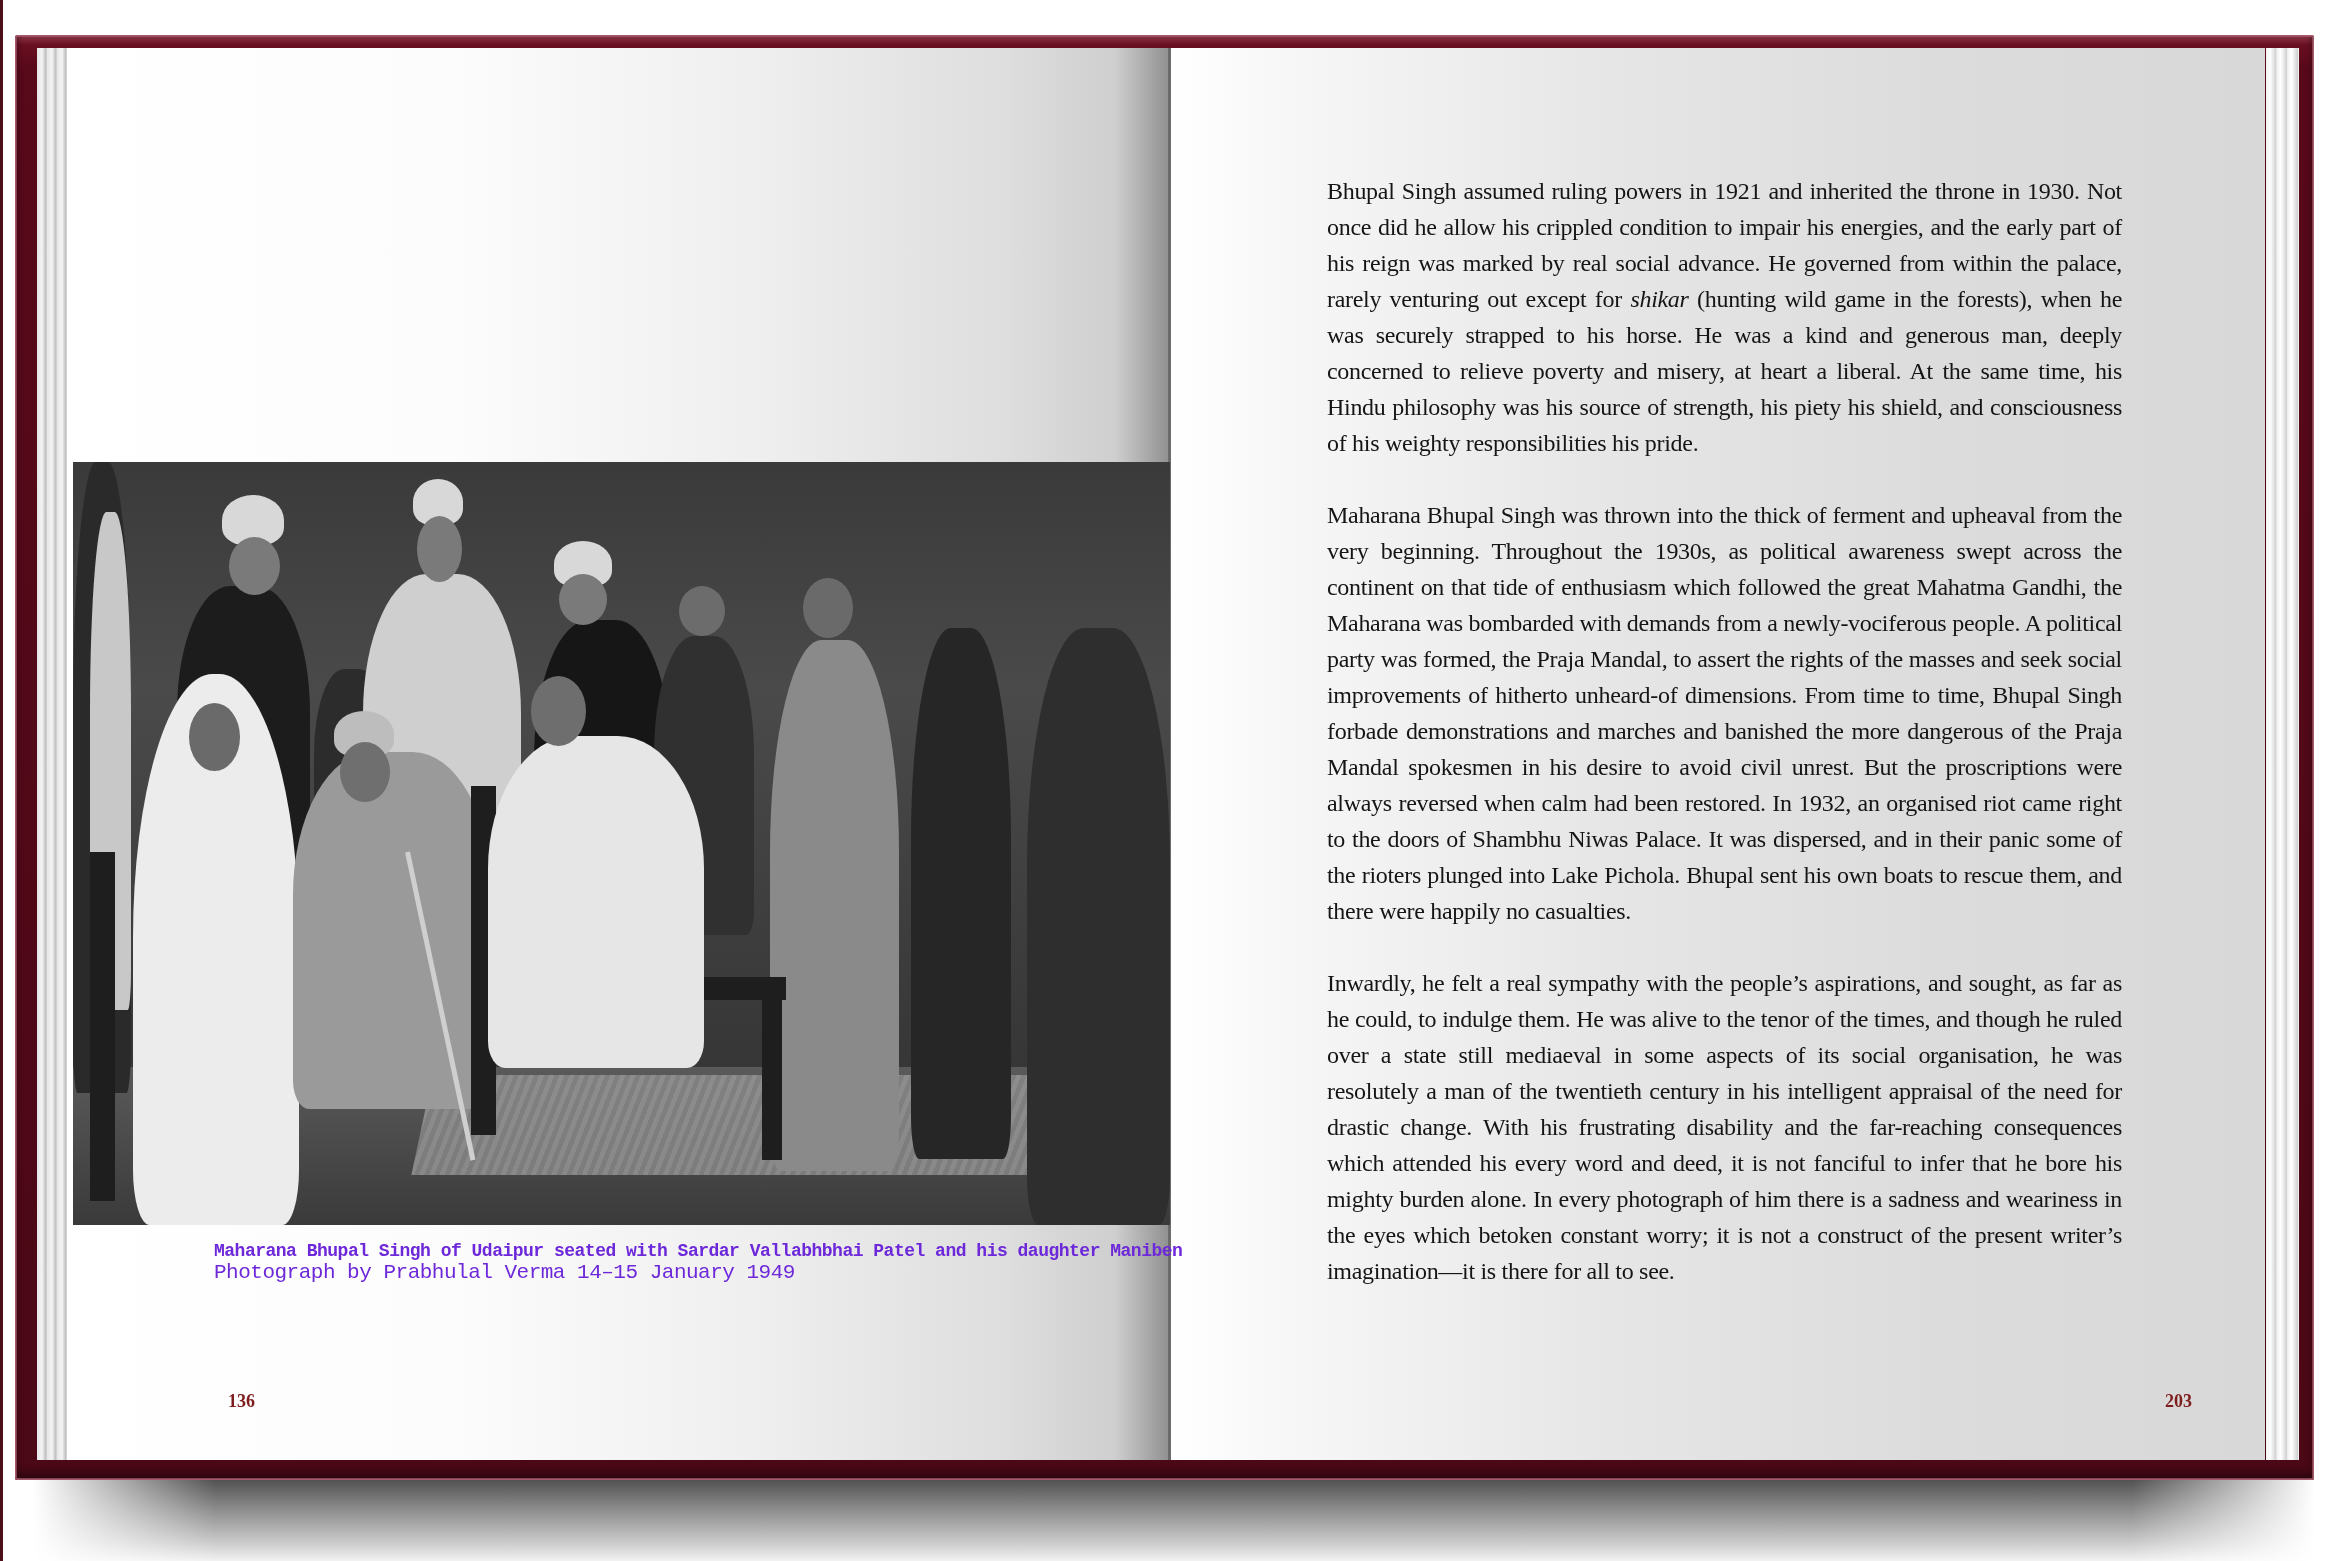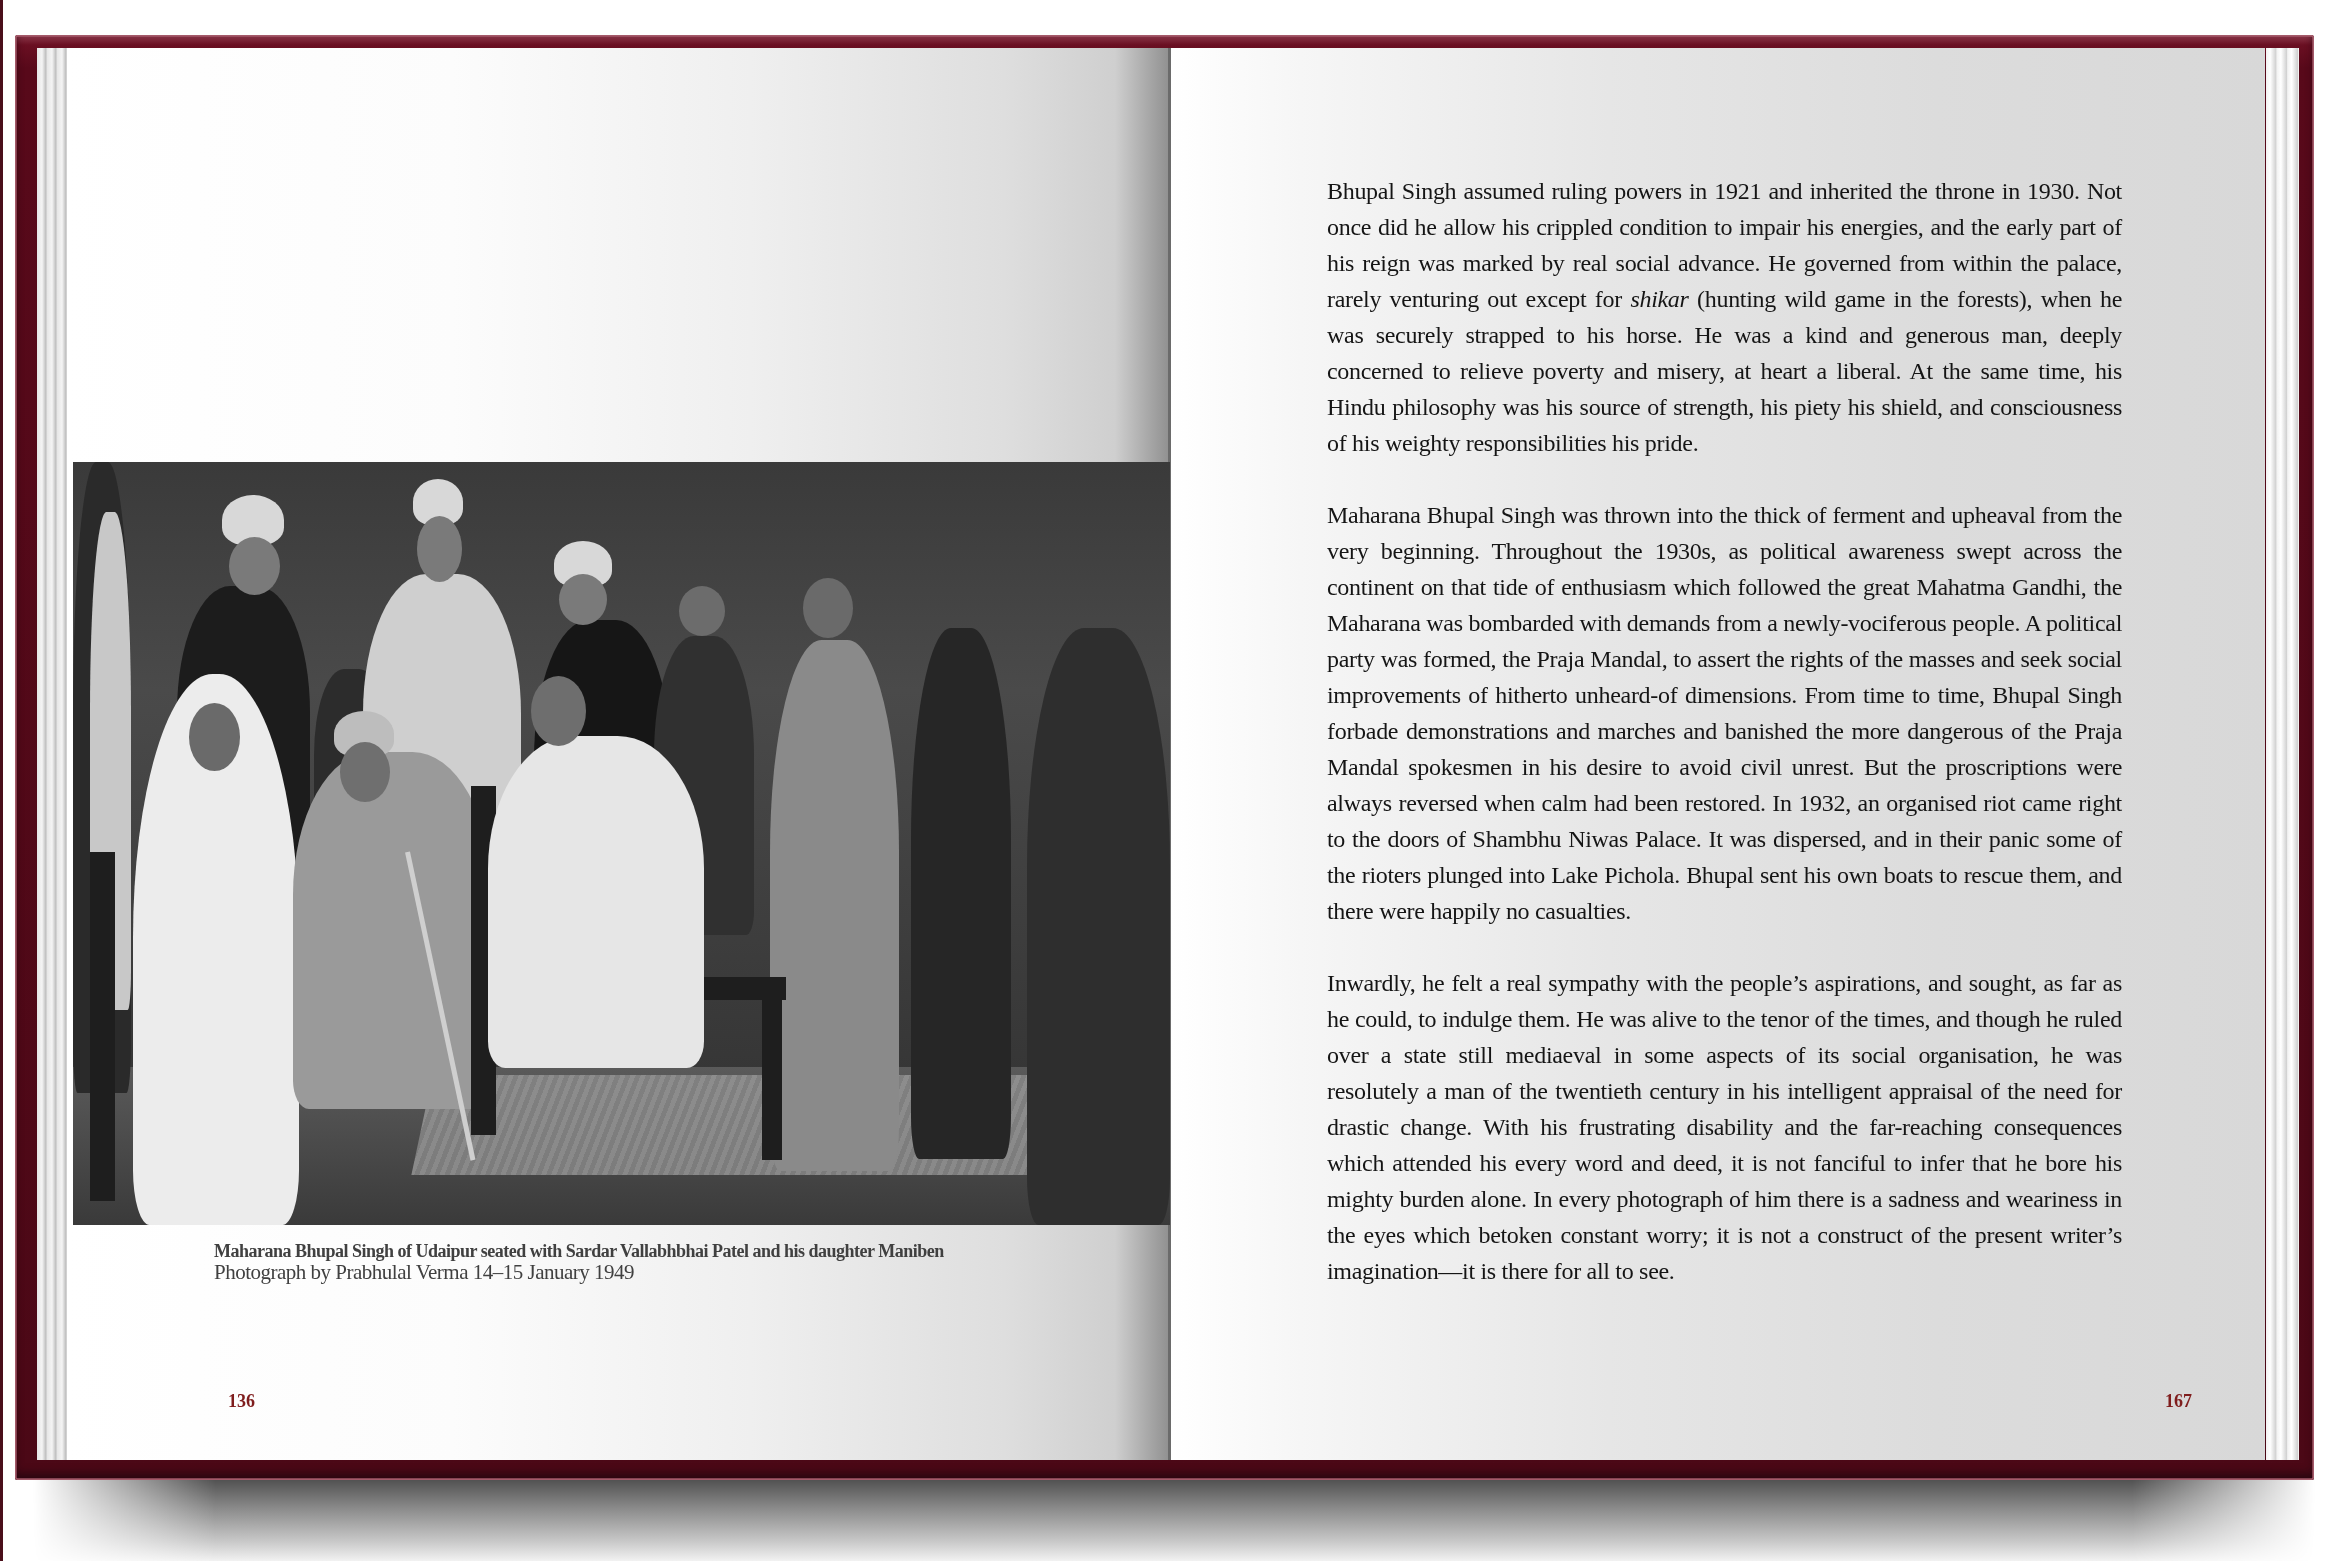--- a/index.html
+++ b/index.html
@@ -56,7 +56,7 @@
   .photo .cane { position: absolute; width: 5px; background: #cfcfcf; transform: rotate(-12deg); transform-origin: top; }
 
   
-  .caption { position: absolute; left: 214px; top: 1240px; font-family: Liberation Serif, serif; color: #404040; letter-spacing: -0.5px; }
+  .caption { position: absolute; left: 214px; top: 1240px; font-family: Liberation Mono, monospace; color: #6d28d9; letter-spacing: -0.5px; }
   .caption .c-title { font-size: 18px; font-weight: bold; line-height: 22.4px; }
   .caption .c-line { font-size: 21px; line-height: 21px; }
 

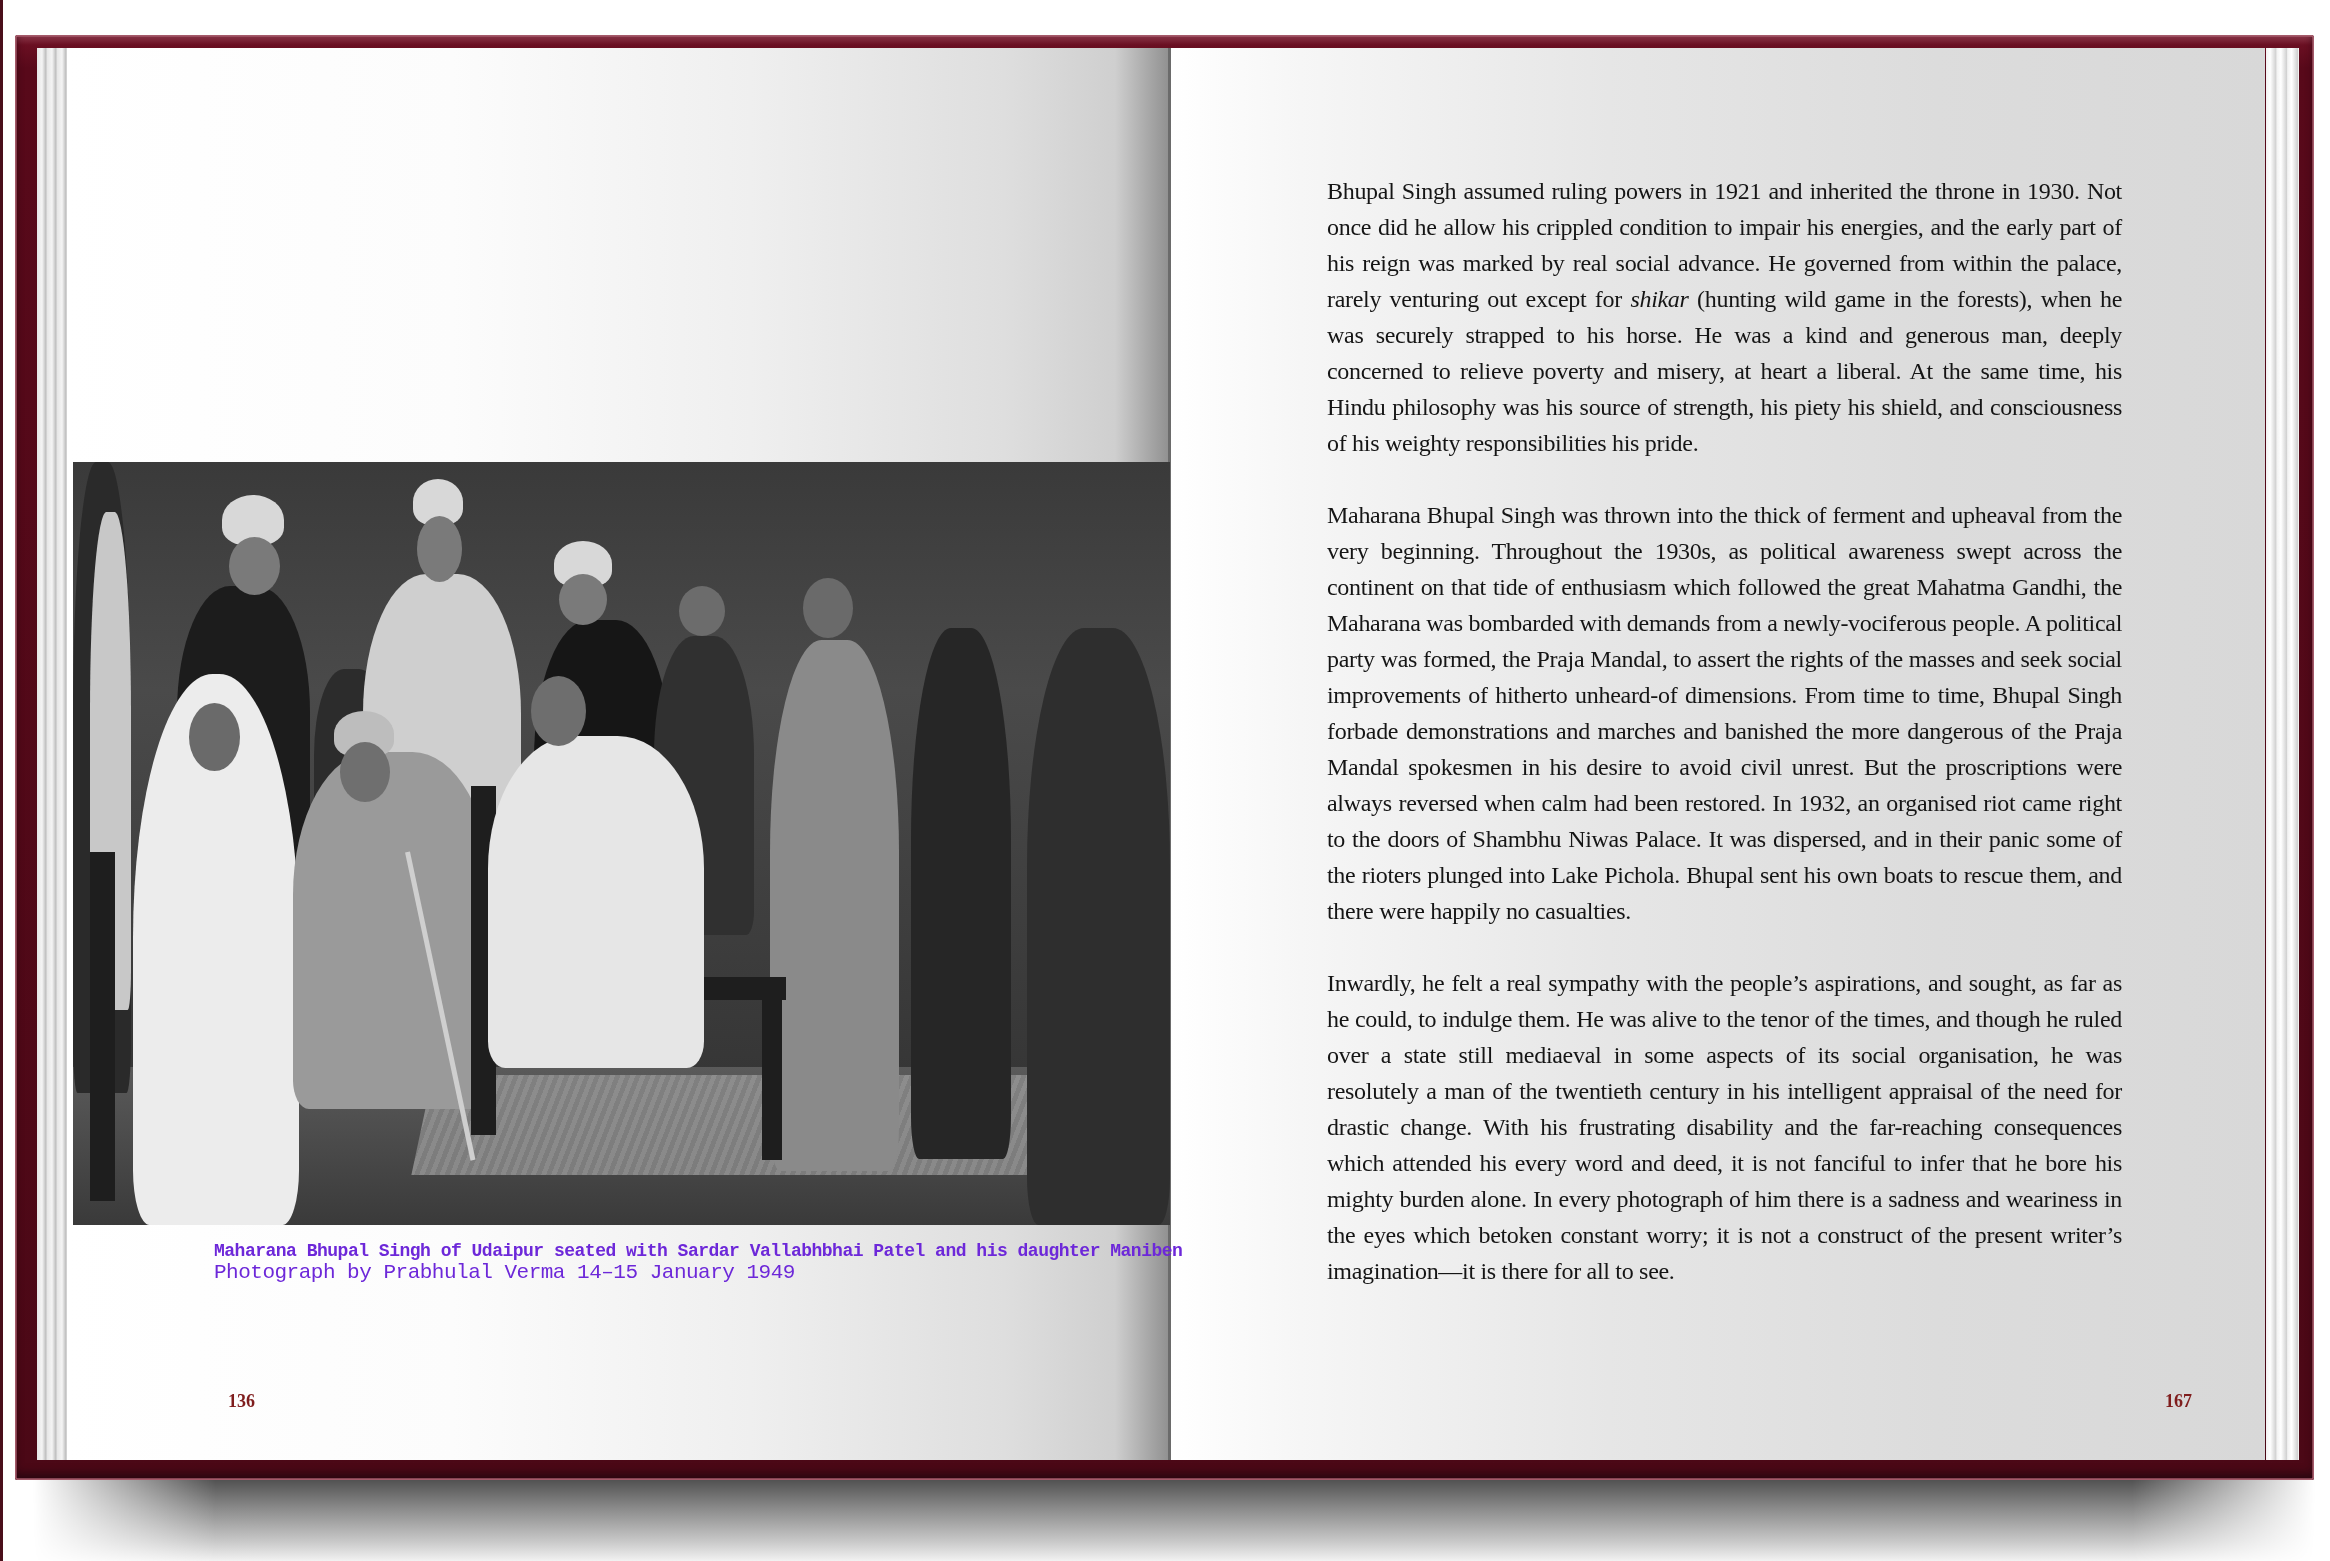--- a/index.html
+++ b/index.html
@@ -135,7 +135,7 @@
   <p>Inwardly, he felt a real sympathy with the people’s aspirations, and sought, as far as he could, to indulge them. He was alive to the tenor of the times, and though he ruled over a state still mediaeval in some aspects of its social organisation, he was resolutely a man of the twentieth century in his intelligent appraisal of the need for drastic change. With his frustrating disability and the far-reaching consequences which attended his every word and deed, it is not fanciful to infer that he bore his mighty burden alone. In every photograph of him there is a sadness and weariness in the eyes which betoken constant worry; it is not a construct of the present writer’s imagination—it is there for all to see.</p>
 </div>
 
-<div class="page-num" style="left:2121px;top:1391px;">167</div>
+<div class="page-num" style="left:2121px;top:1391px;">203</div>
 
 
 </body></html>

